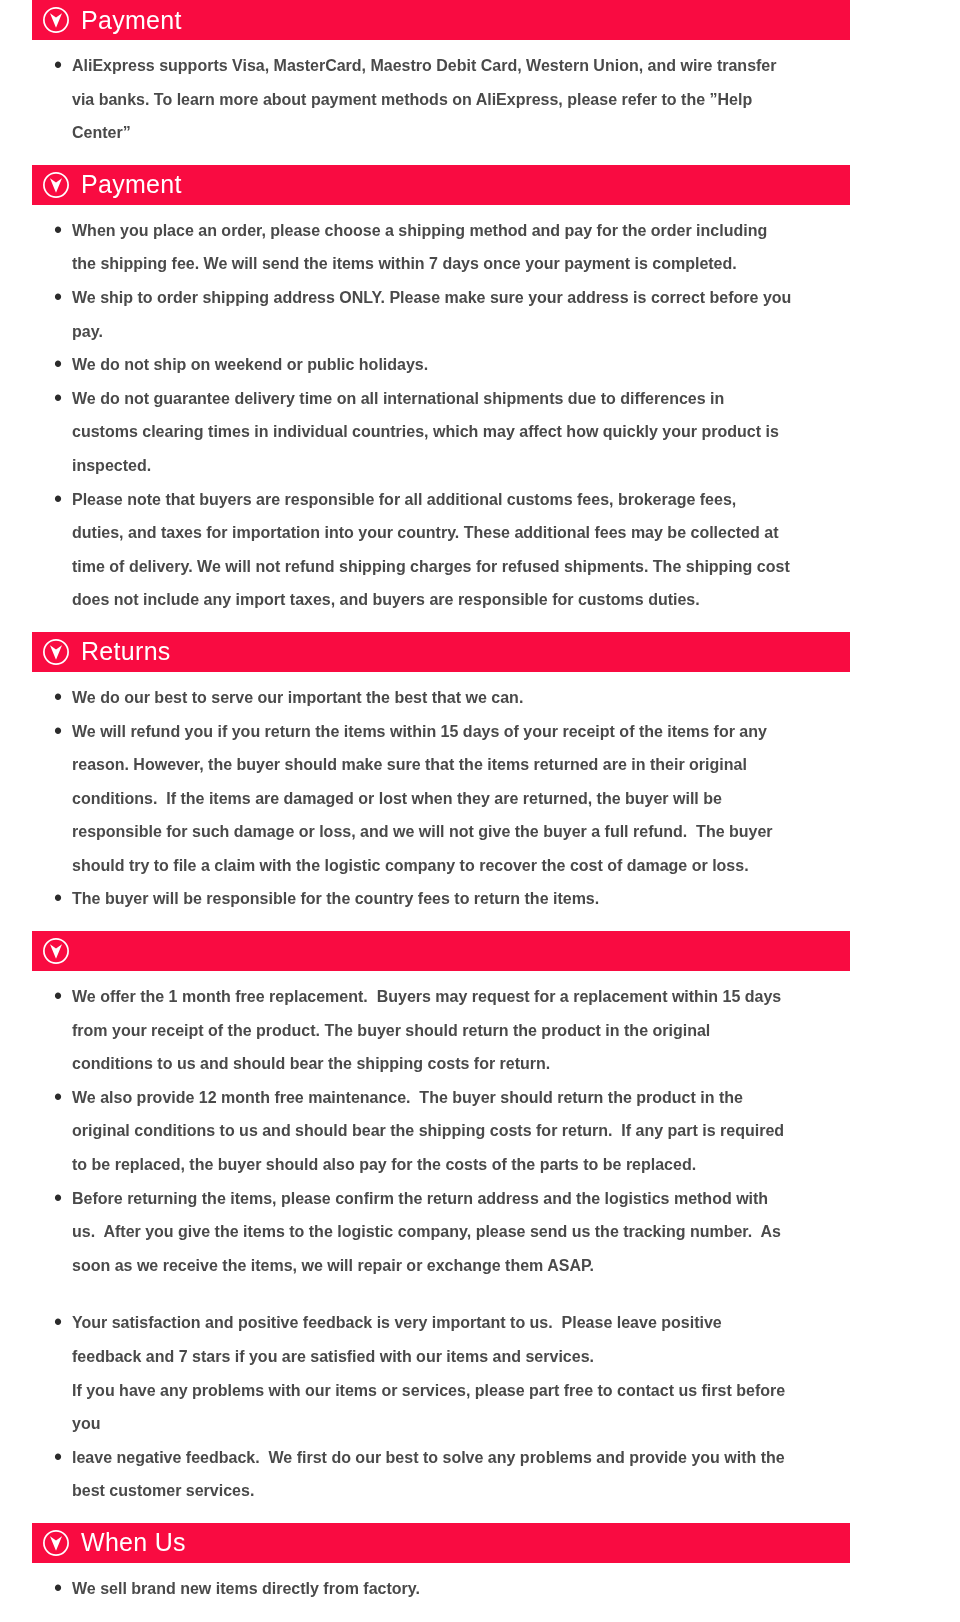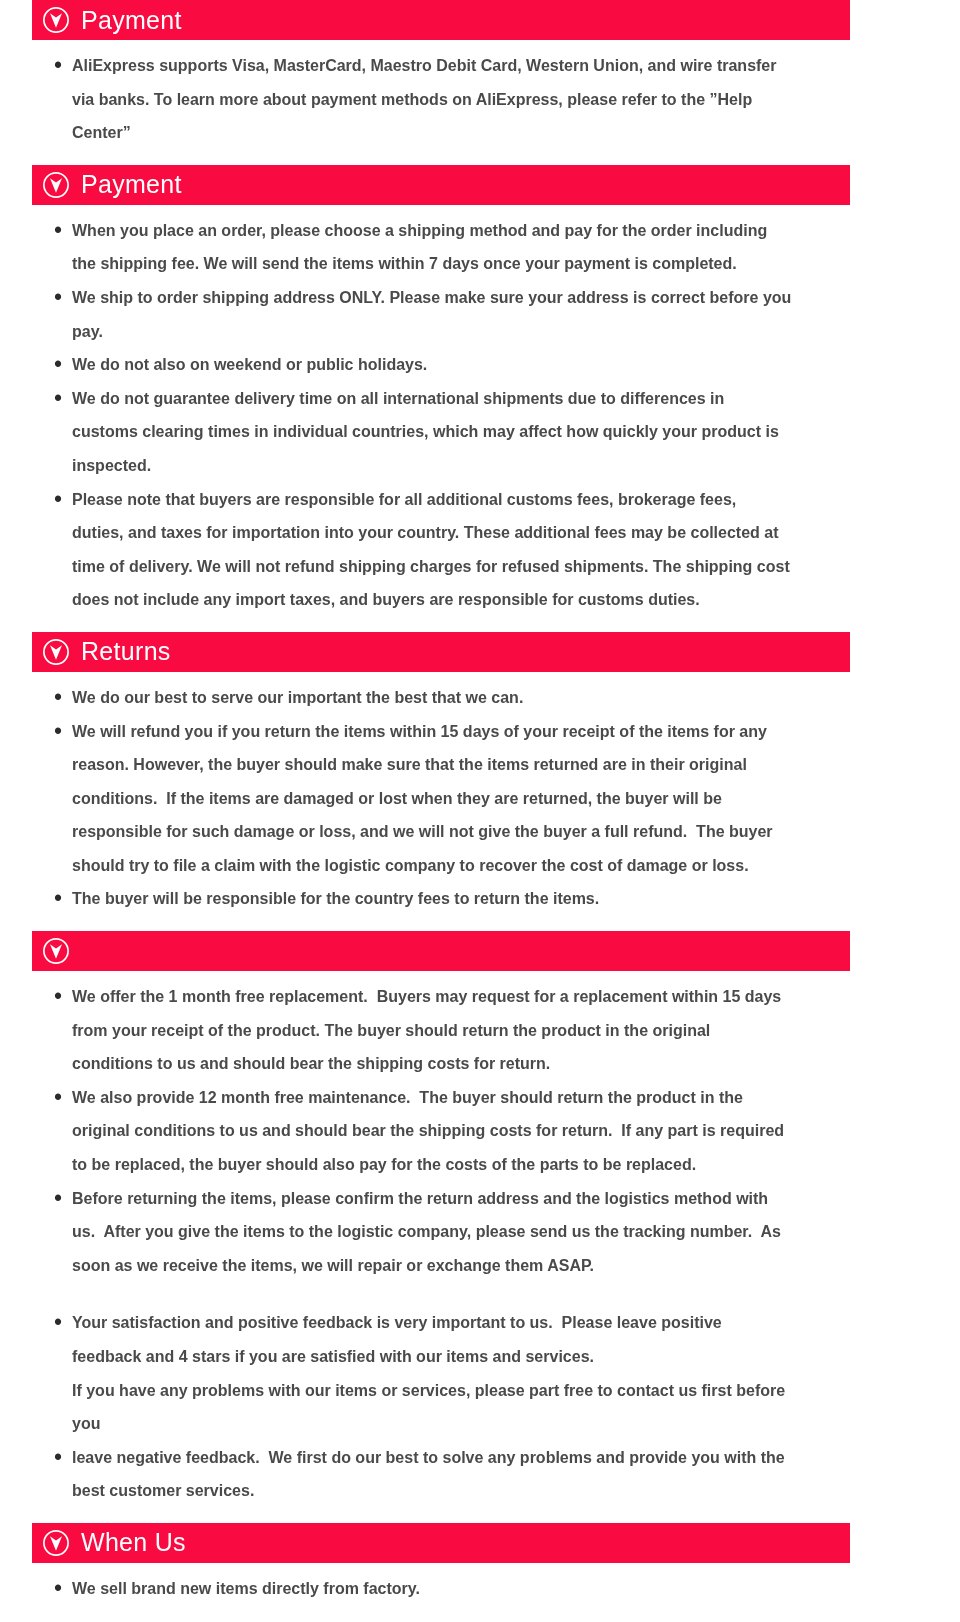--- a/index.html
+++ b/index.html
@@ -100,7 +100,7 @@
         </div>
         <div class="item">
           <span class="marker">•</span>
-          <span class="text">We do not also on weekend or public holidays.</span>
+          <span class="text">We do not ship on weekend or public holidays.</span>
         </div>
         <div class="item">
           <span class="marker">•</span>

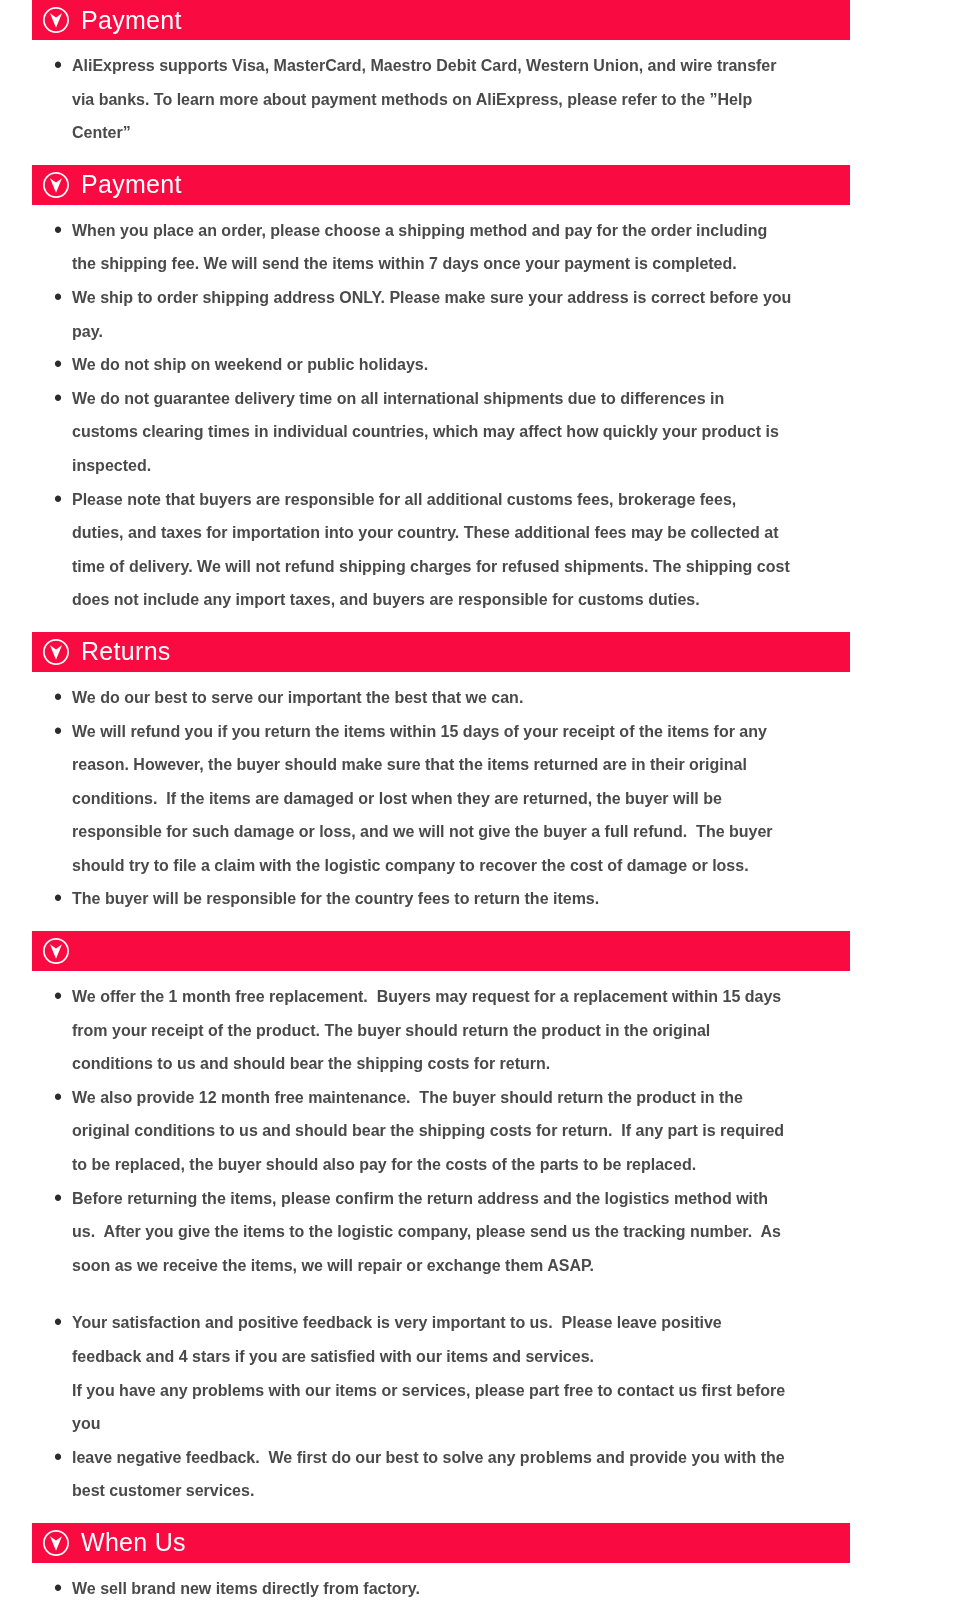--- a/index.html
+++ b/index.html
@@ -164,7 +164,7 @@
     <div class="section-body">
         <div class="item">
           <span class="marker">•</span>
-          <span class="text">Your satisfaction and positive feedback is very important to us.  Please leave positive feedback and 4 stars if you are satisfied with our items and services.</span>
+          <span class="text">Your satisfaction and positive feedback is very important to us.  Please leave positive feedback and 7 stars if you are satisfied with our items and services.</span>
         </div>
         <div class="item">
           <span class="marker"></span>

